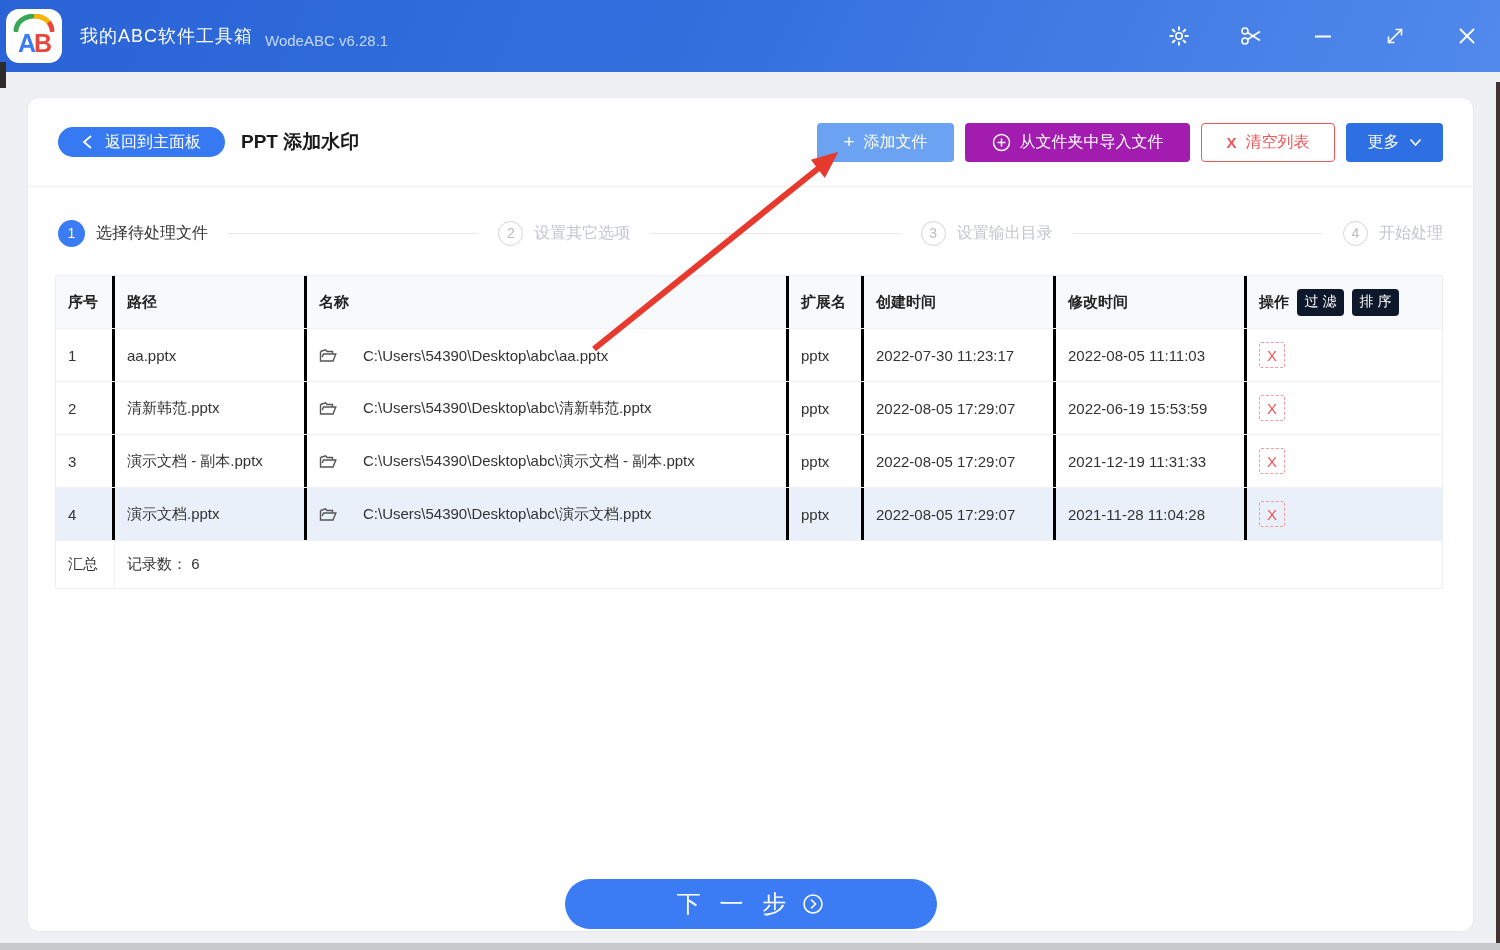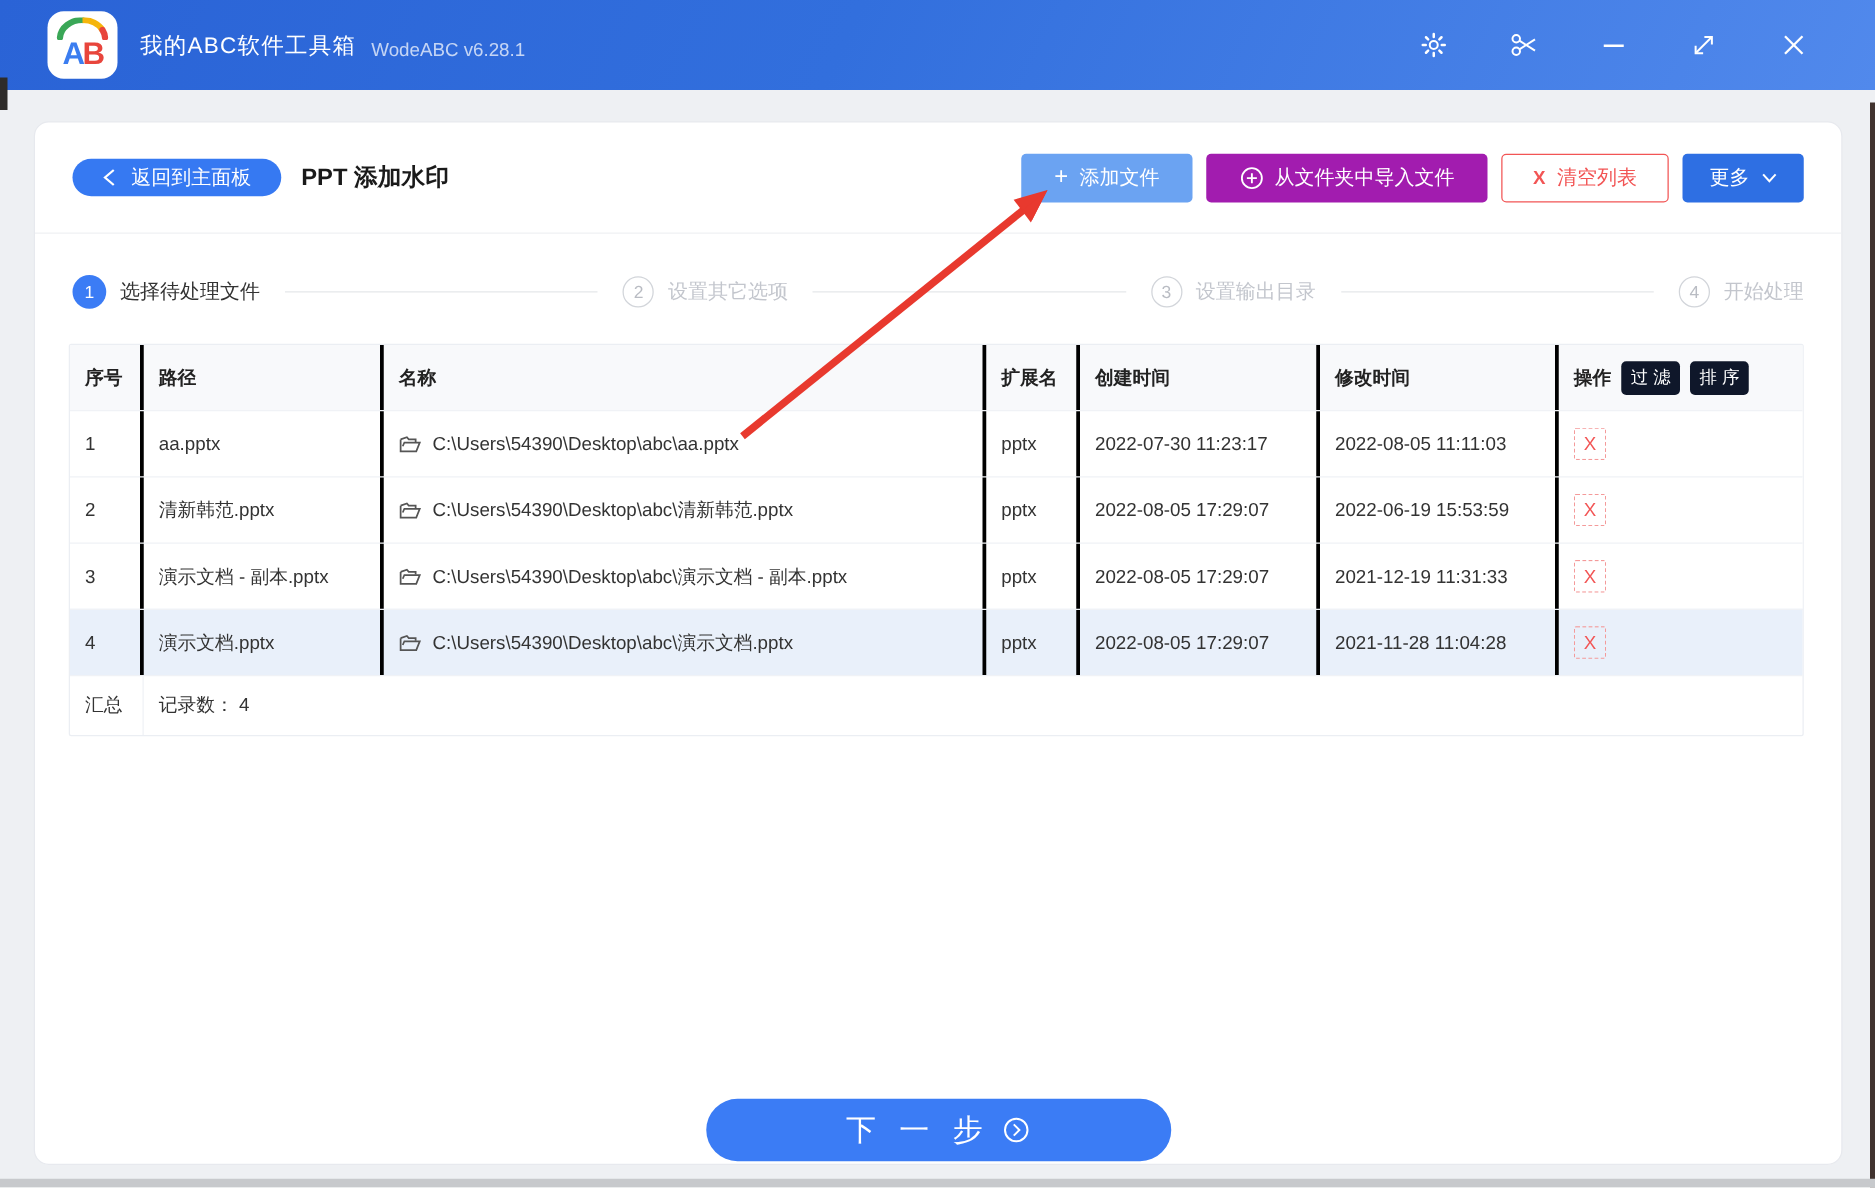--- a/index.html
+++ b/index.html
@@ -9,7 +9,7 @@
   
   .titlebar { position:absolute; left:0; top:0; width:1500px; height:72px;
     background:linear-gradient(115deg,#2a63d6 0%,#326fdd 45%,#5189ec 100%);
-    display:flex; align-items:center; padding:0 38px; }
+    display:flex; align-items:center; padding:0 6px; }
   .logo { width:56px; height:54px; background:#fff; border-radius:13px;
     display:flex; align-items:center; justify-content:center; position:relative; flex:0 0 auto; }
   .logo svg { position:absolute; left:6px; top:5px; }

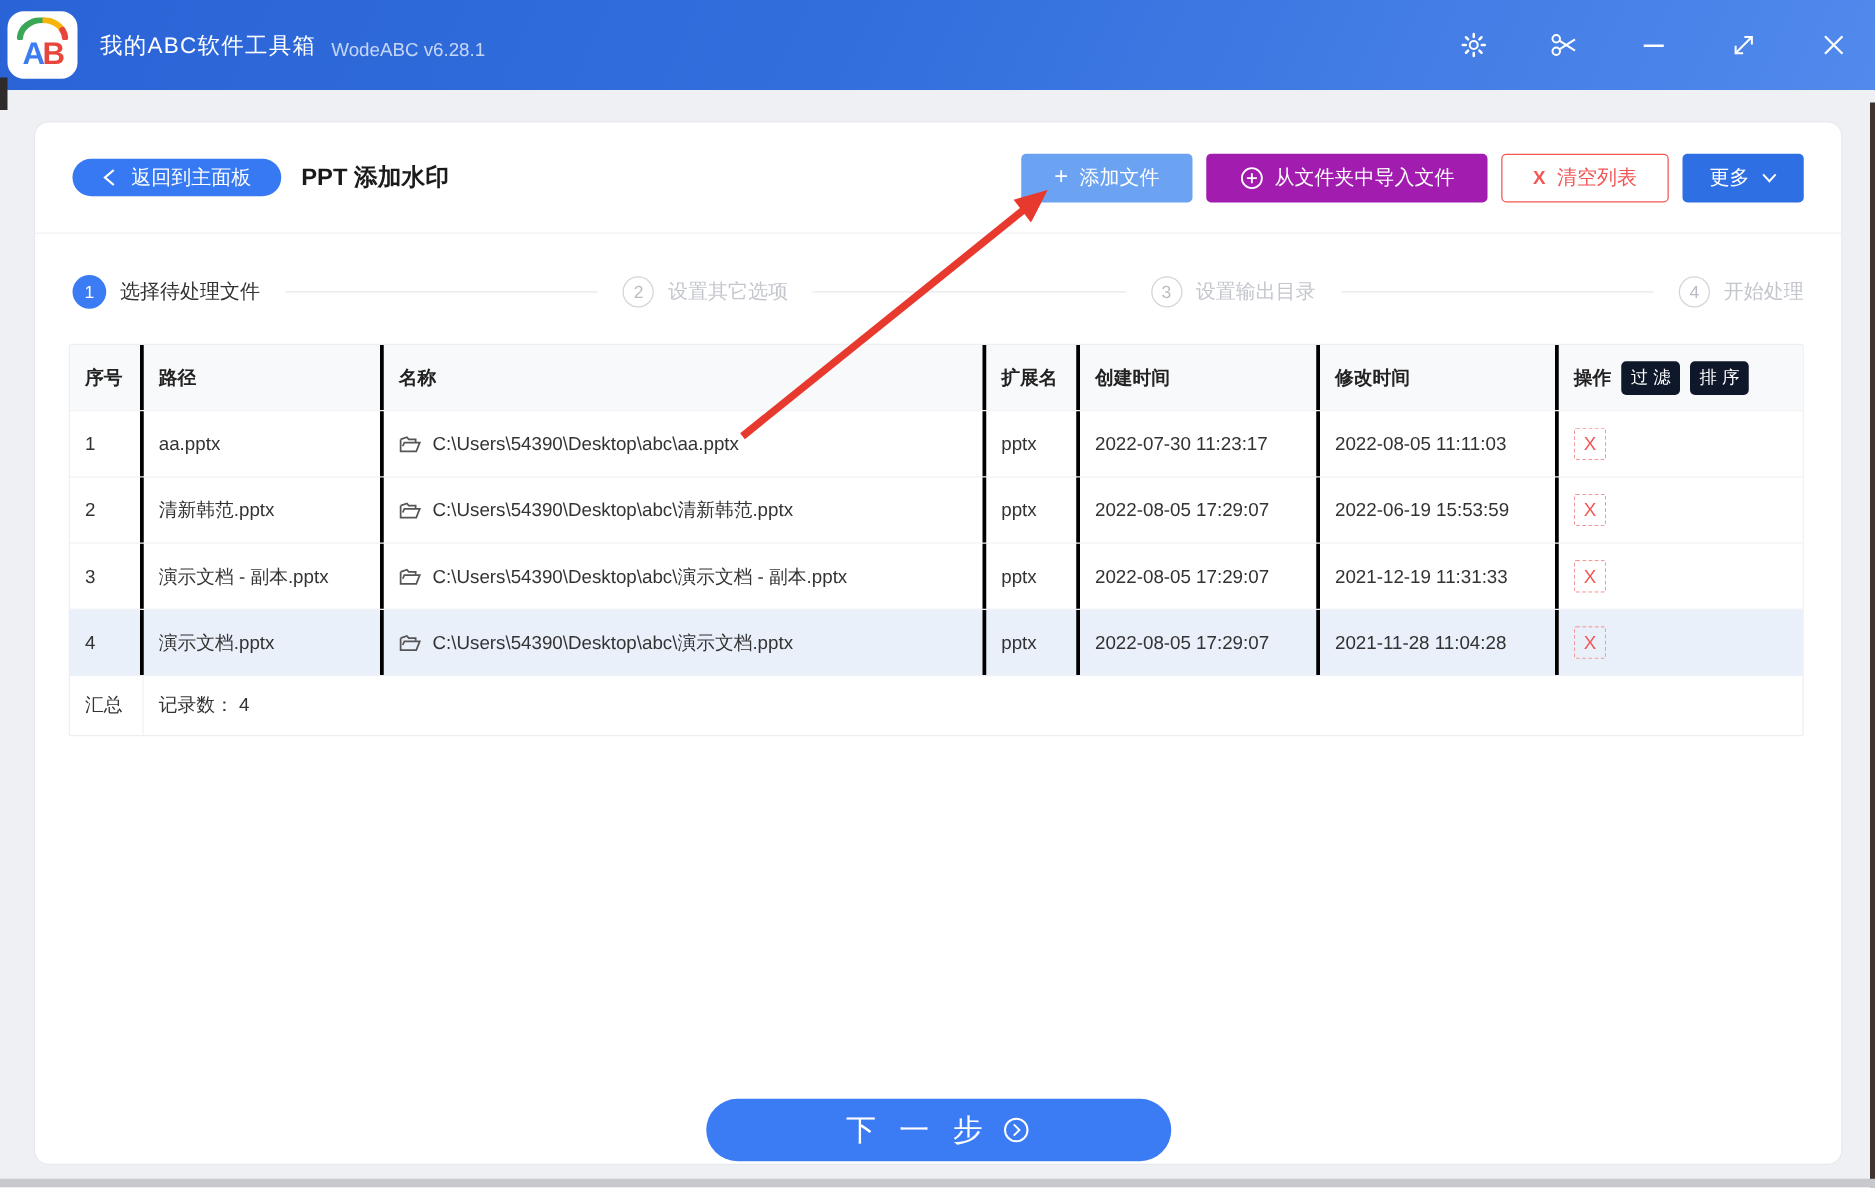--- a/index.html
+++ b/index.html
@@ -65,7 +65,7 @@
   .thead > div { color:#222; }
   .tbody-row { border-top:1px solid #f0f2f6; background:#fff; }
   .tbody-row.selected { background:#e9f0fa; }
-  .cell-path { gap:9px; }
+  .cell-path { gap:26px; }
   .mini-btn { height:27px; width:47px; background:#0f172a; color:#fff; border:none; border-radius:4px;
     font-size:14px; letter-spacing:4px; padding-left:4px; cursor:pointer; font-family:inherit; }
   .ops-cell { gap:8px; }

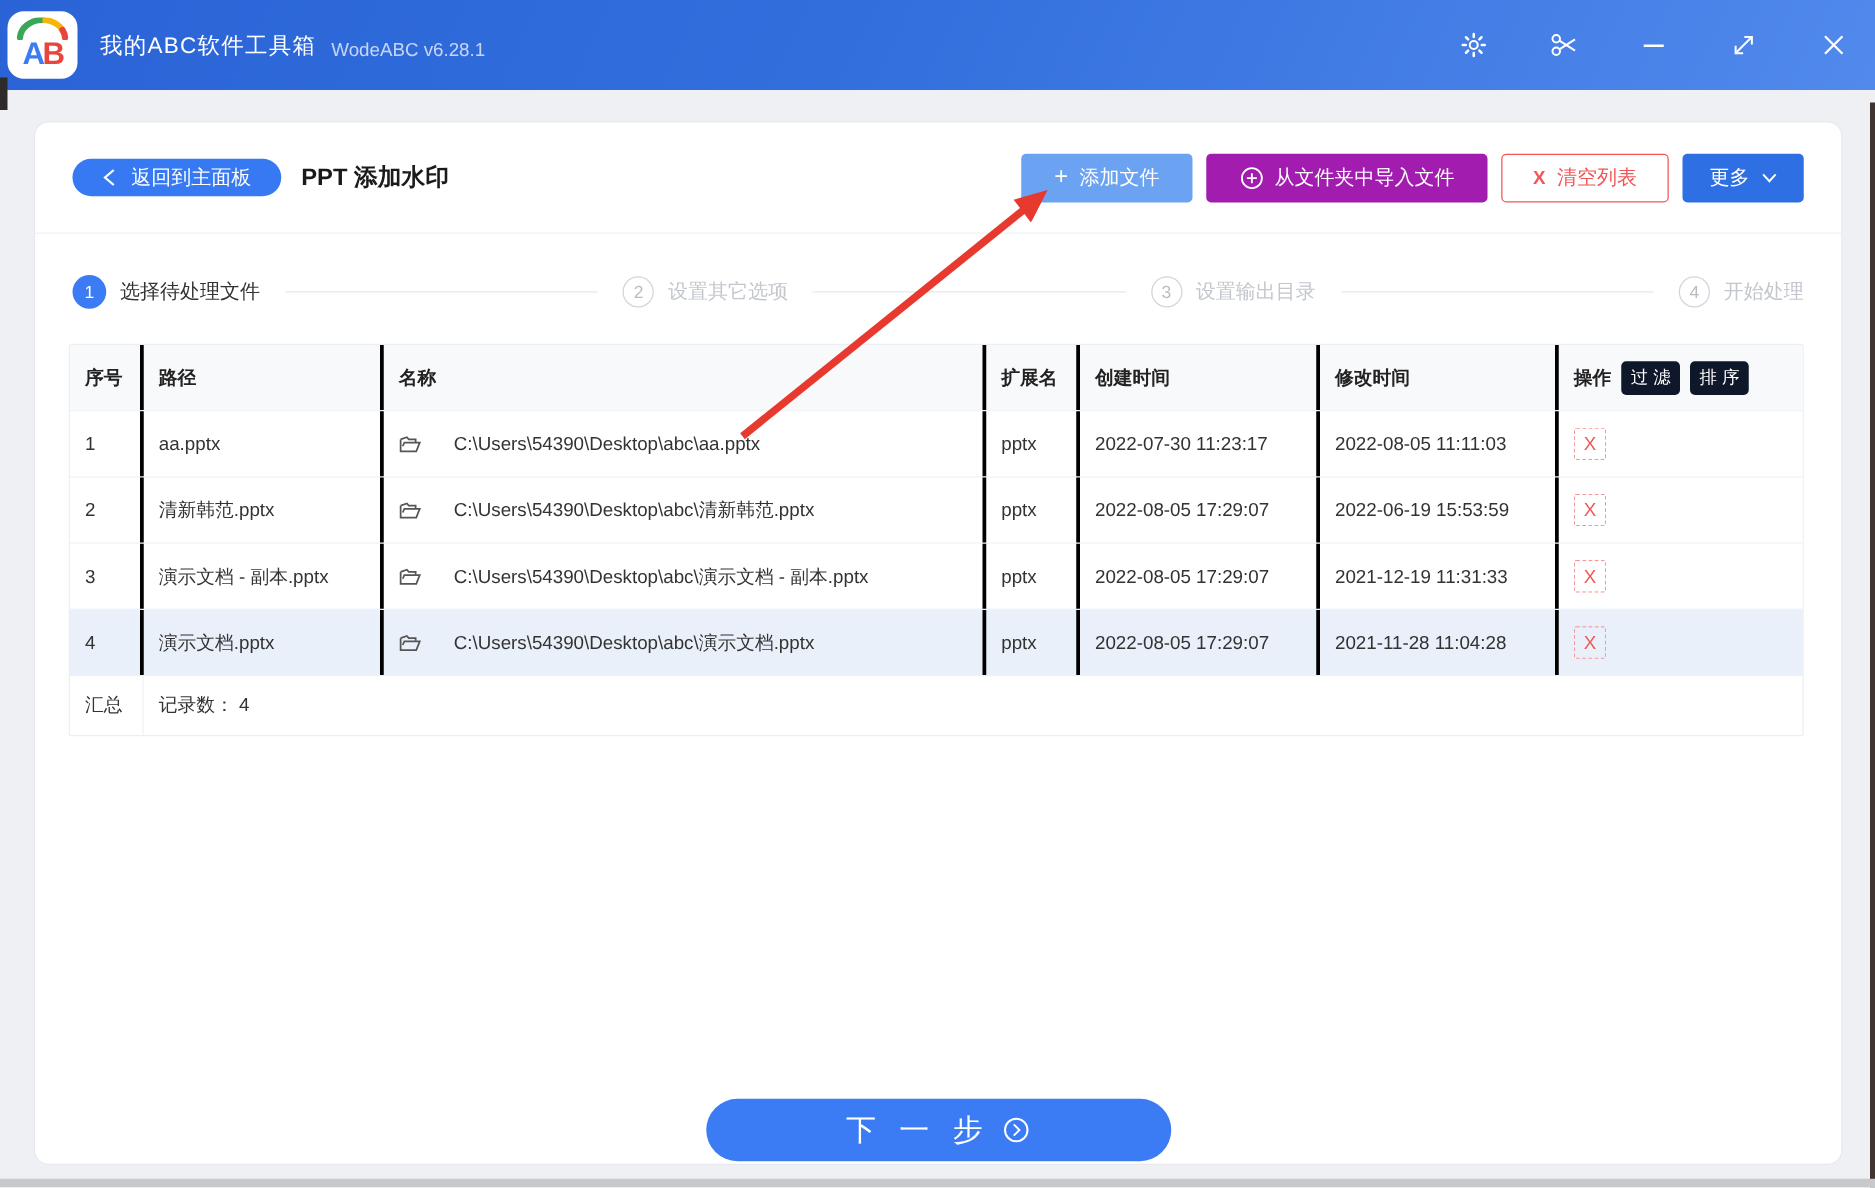--- a/index.html
+++ b/index.html
@@ -293,7 +293,7 @@
 
     <div class="summary-row">
       <div>汇总</div>
-      <div>记录数： 4</div>
+      <div>记录数： 6</div>
     </div>
   </div>
 

